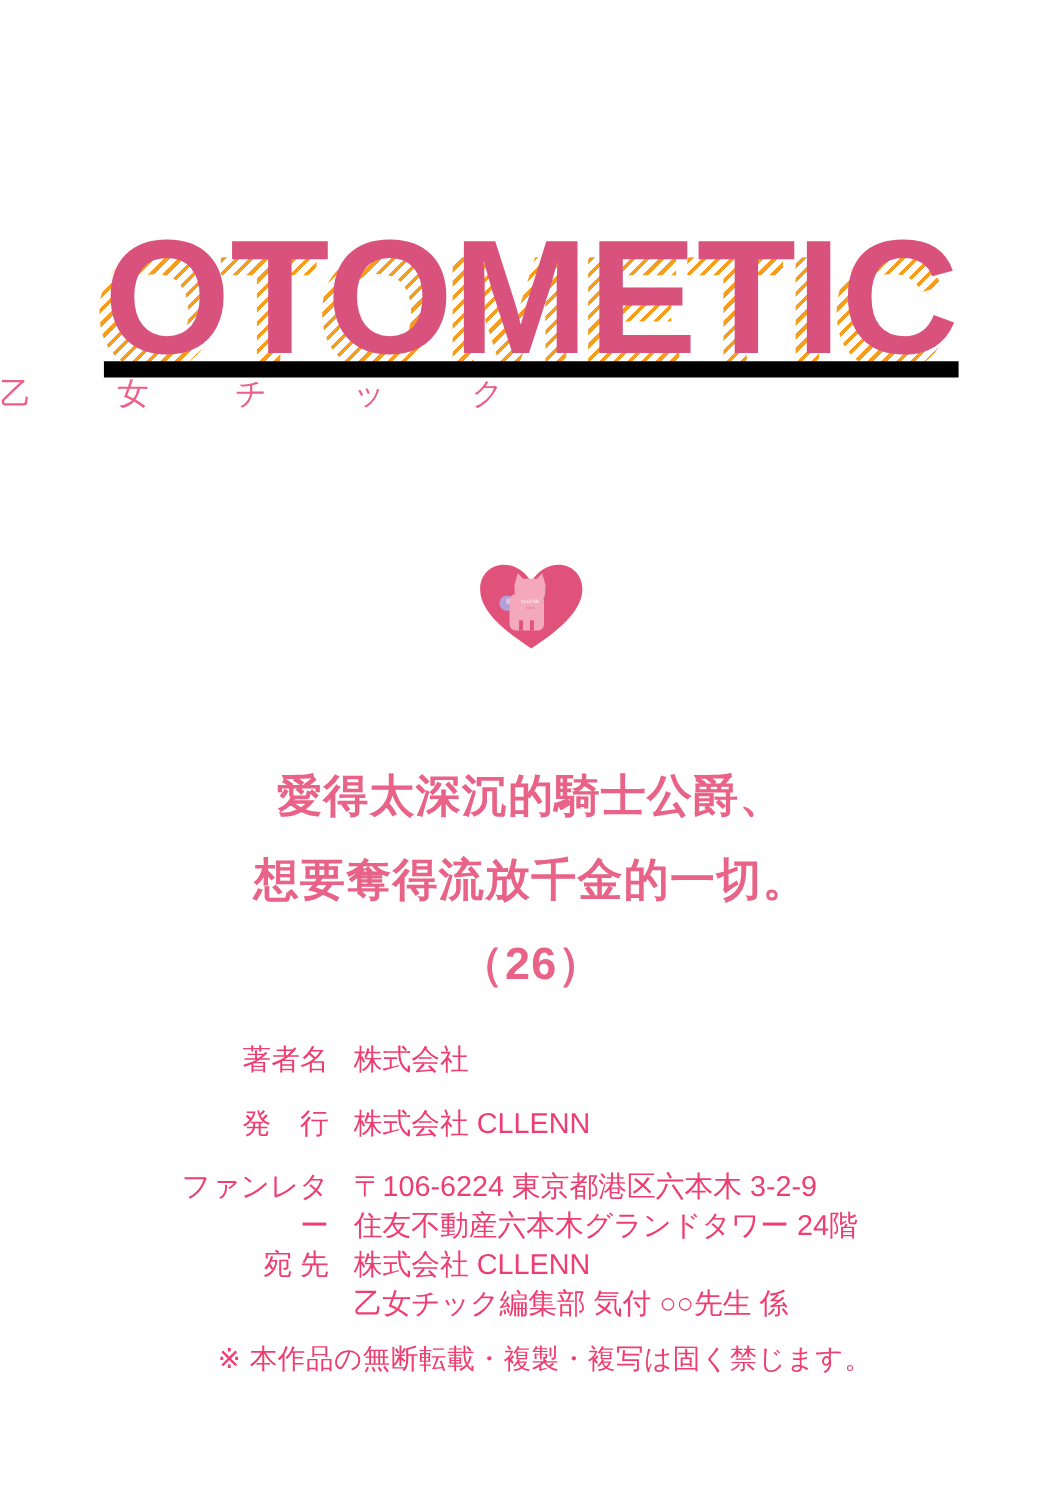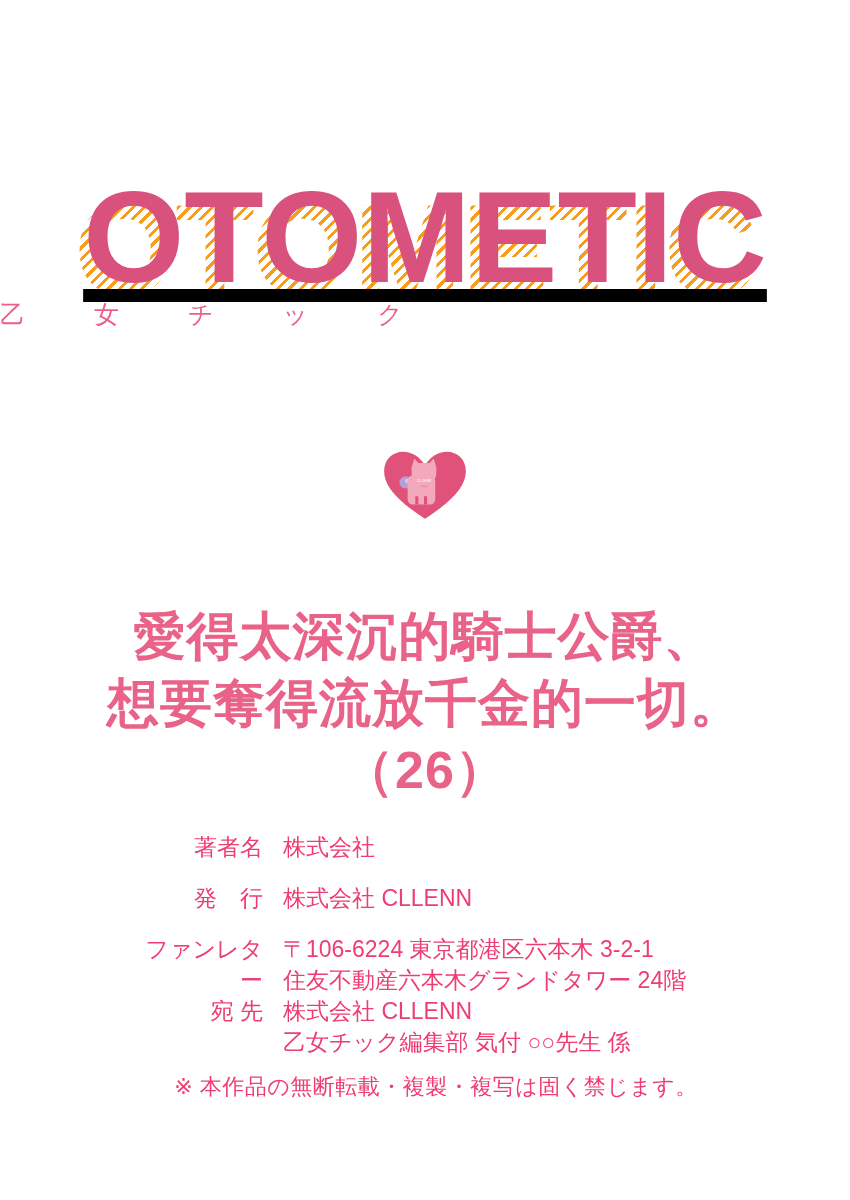--- a/index.html
+++ b/index.html
@@ -59,7 +59,7 @@
     text-align:center;
     color:#e96287;
     font-weight:bold;
-    font-size:52px;
+    font-size:36px;
     line-height:67px;
     letter-spacing:1px;
   }

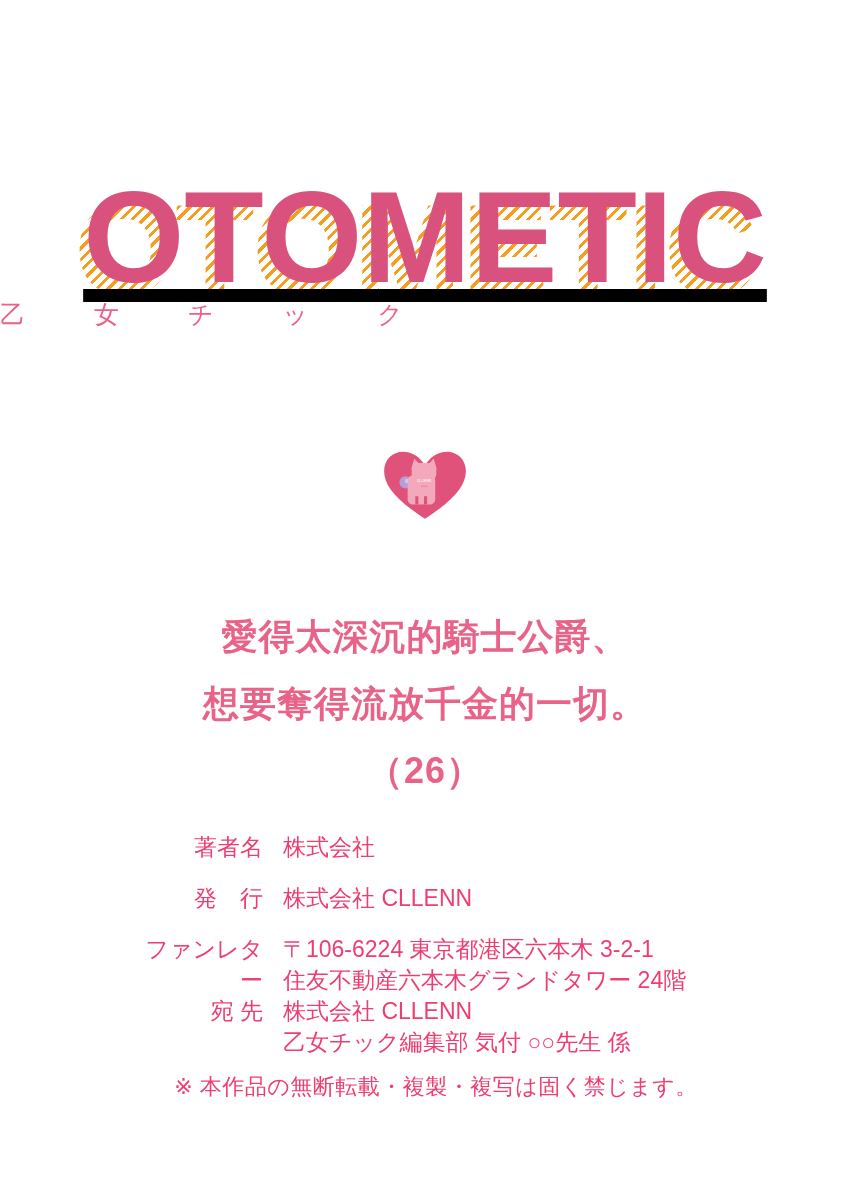--- a/index.html
+++ b/index.html
@@ -154,7 +154,7 @@
         <div>宛 先</div>
       </div>
       <div class="colophon-value">
-        <div>〒106-6224 東京都港区六本木 3-2-1</div>
+        <div>〒106-6224 東京都港区六本木 3-2-9</div>
         <div>住友不動産六本木グランドタワー 24階</div>
         <div>株式会社 CLLENN</div>
         <div>乙女チック編集部 気付 ○○先生 係</div>

